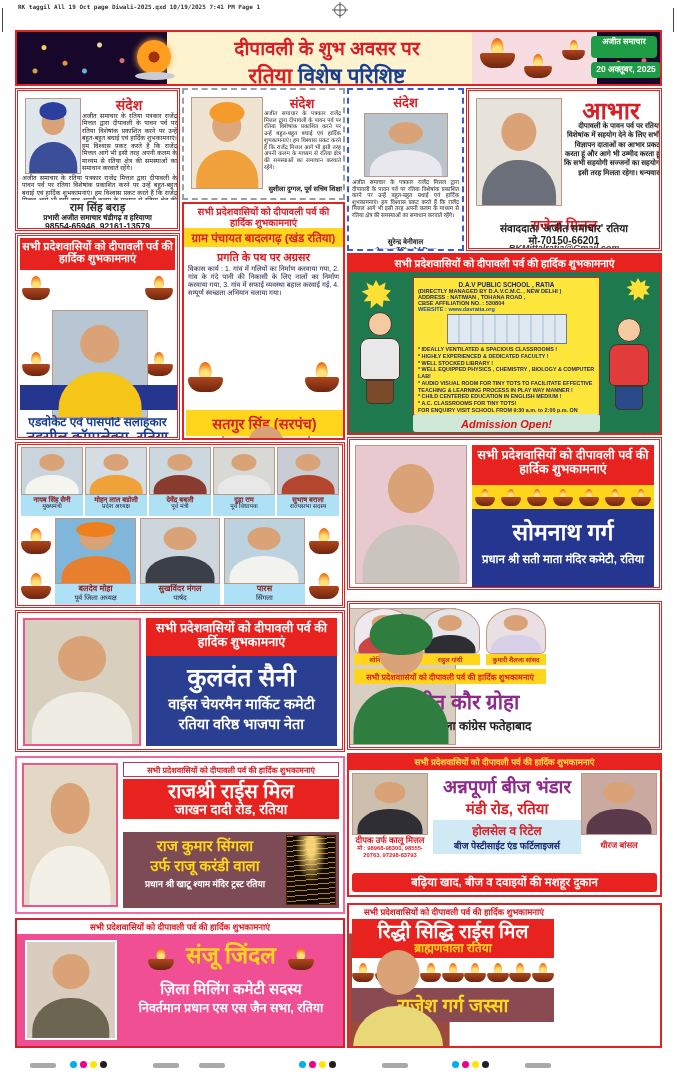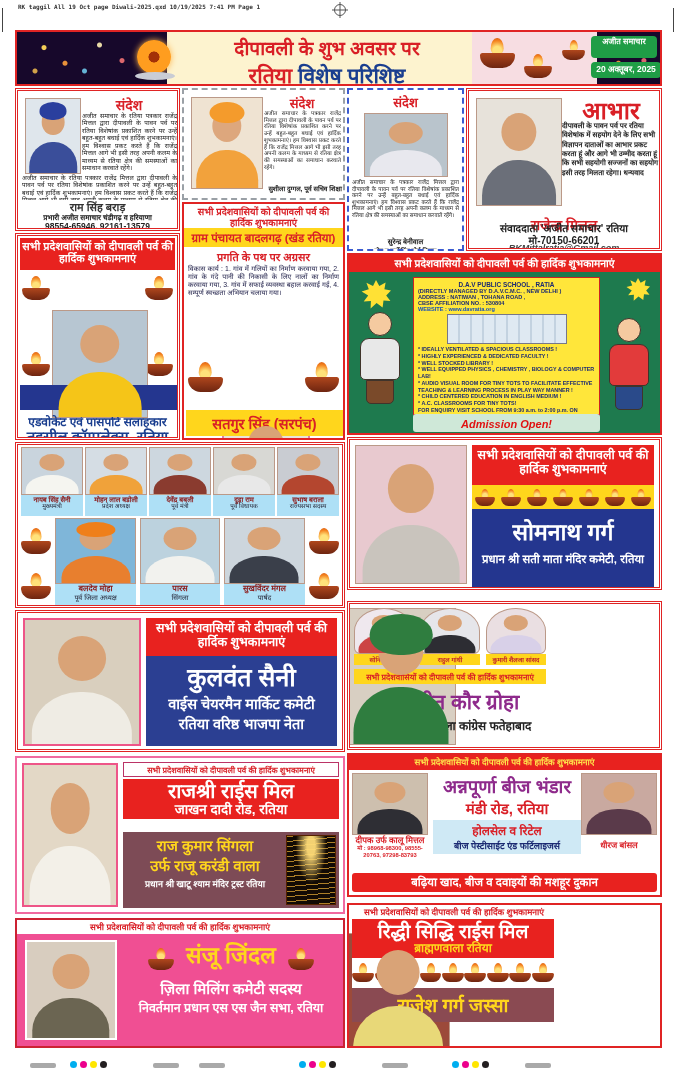--- a/index.html
+++ b/index.html
@@ -123,7 +123,7 @@
   <div class="box b-red" style="left:466px;top:88px;width:196px;height:163px;padding:3px">
     <div class="ph abs" style="left:4px;top:4px;width:86px;height:108px;--shirt:#6b6f79;background:#e7e2da"></div>
     <div class="abs ctr bold c-red" style="left:92px;top:2px;width:100px;font-size:24px">आभार</div>
-    <div class="abs bold" style="left:93px;top:30px;width:98px;font-size:7.2px;color:#222;text-align:left;line-height:1.3">दीपावली के पावन पर्व पर रतिया विशेषांक में सहयोग देने के लिए सभी विज्ञापन दाताओं का आभार प्रकट करता हूं और आगे भी उम्मीद करता हूं कि सभी सहयोगी सज्जनों का सहयोग इसी तरह मिलता रहेगा। धन्यवाद</div>
+    <div class="abs bold" style="left:93px;top:30px;width:98px;font-size:7.2px;color:#222;text-align:right;line-height:1.3">दीपावली के पावन पर्व पर रतिया विशेषांक में सहयोग देने के लिए सभी विज्ञापन दाताओं का आभार प्रकट करता हूं और आगे भी उम्मीद करता हूं कि सभी सहयोगी सज्जनों का सहयोग इसी तरह मिलता रहेगा। धन्यवाद</div>
     <div class="abs ctr bold c-red" style="left:0;top:124px;width:100%;font-size:14px">राजेन्द्र मित्तल</div>
     <div class="abs ctr bold" style="left:0;top:130px;width:100%;font-size:10.5px;color:#222">संवाददाता 'अजीत समाचार' रतिया</div>
     <div class="abs ctr bold" style="left:0;top:142px;width:100%;font-size:10px;color:#222">मो-70150-66201</div>

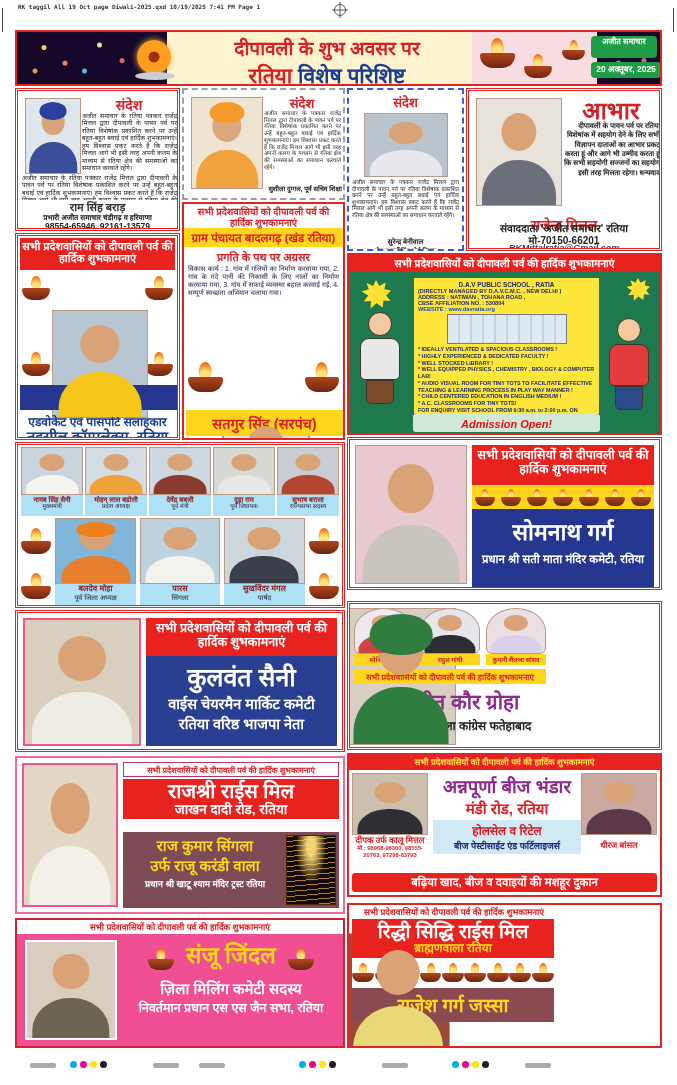--- a/index.html
+++ b/index.html
@@ -252,17 +252,17 @@
         </div>
       </div>
       <div style="width:82px">
+        <div class="ph" style="height:66px;--shirt:#3a3f4a;background:#cdd6dd"></div>
+        <div class="ctr" style="background:#aee0f6;height:24px;line-height:1.1;padding-top:1px">
+          <div class="bold" style="font-size:8px;color:#8b1a1a">सुखविंदर मंगल</div>
+          <div style="font-size:7px;color:#223">पार्षद</div>
+        </div>
+      </div>
+      <div style="width:82px">
         <div class="ph" style="height:66px;--shirt:#f2f2ee;background:#bcd2de"></div>
         <div class="ctr" style="background:#aee0f6;height:24px;line-height:1.1;padding-top:1px">
           <div class="bold" style="font-size:8px;color:#8b1a1a">पारस</div>
           <div style="font-size:7px;color:#223">सिंगला</div>
-        </div>
-      </div>
-      <div style="width:82px">
-        <div class="ph" style="height:66px;--shirt:#3a3f4a;background:#cdd6dd"></div>
-        <div class="ctr" style="background:#aee0f6;height:24px;line-height:1.1;padding-top:1px">
-          <div class="bold" style="font-size:8px;color:#8b1a1a">सुखविंदर मंगल</div>
-          <div style="font-size:7px;color:#223">पार्षद</div>
         </div>
       </div>
       <div style="width:32px;display:flex;flex-direction:column;justify-content:space-around;align-items:center">

